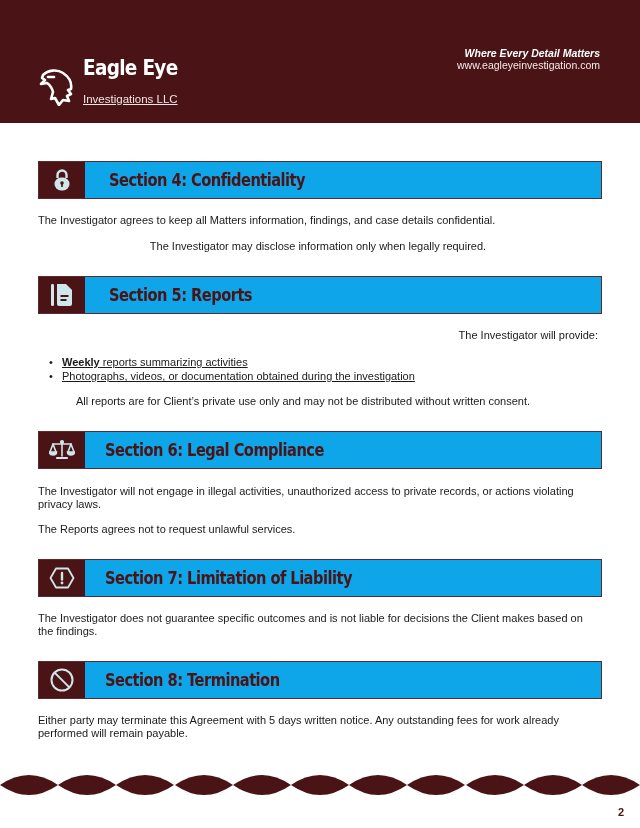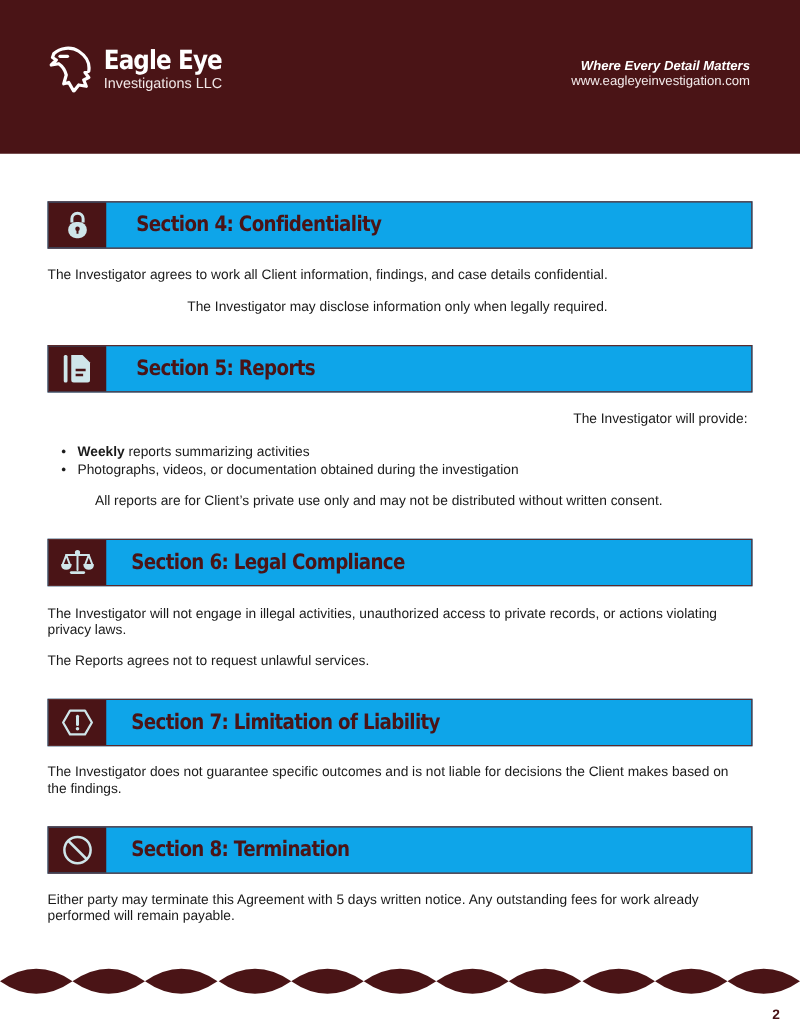--- a/index.html
+++ b/index.html
@@ -7,7 +7,7 @@
   body { position: relative; font-family: "Liberation Sans", sans-serif; color: #1a1a1a; }
 
   .header { position: absolute; left: 0; top: 0; width: 640px; height: 123px; background: #4a1416; }
-  .logo { position: absolute; left: 39px; top: 36px; display: flex; align-items: flex-end; }
+  .logo { position: absolute; left: 39px; top: 56px; display: flex; align-items: flex-end; }
   .logo-icon { width: 36px; height: 38px; margin-right: 8px; }
   .logo-text { display: flex; flex-direction: column; }
   .brand { color: #ffffff; font-family: "DejaVu Sans", sans-serif; font-weight: bold; font-size: 21px; letter-spacing: -0.8px; line-height: 24px; transform: scaleX(0.88); transform-origin: left center; }

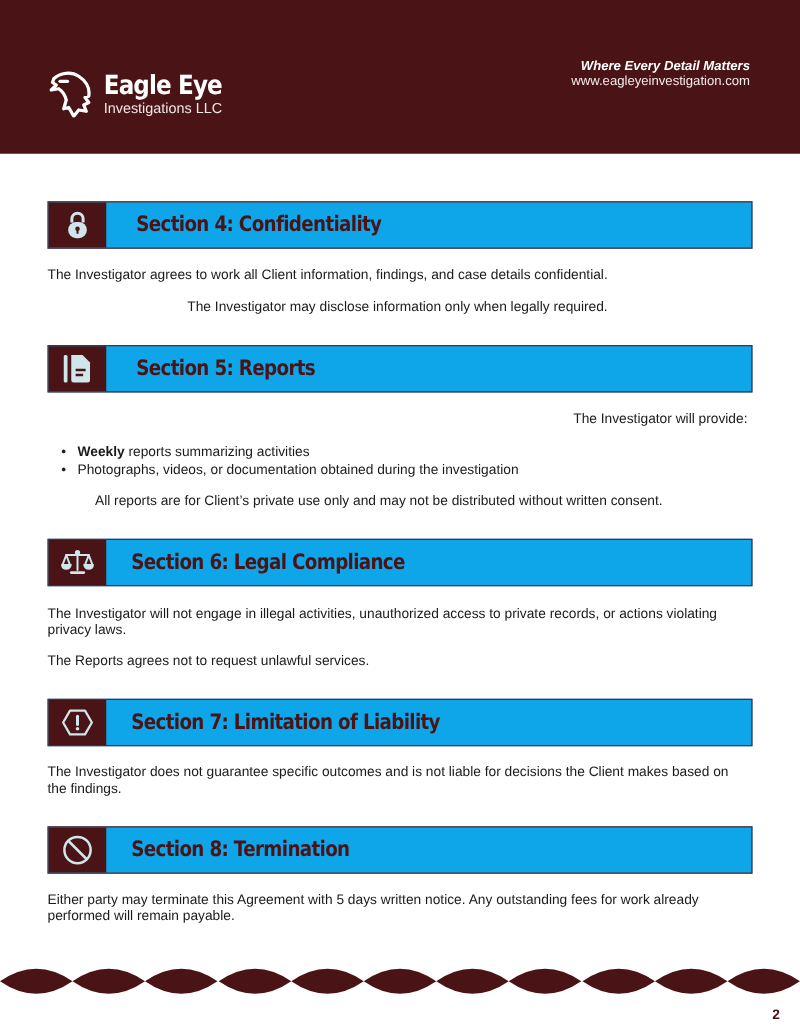--- a/index.html
+++ b/index.html
@@ -11,7 +11,7 @@
   .logo-icon { width: 36px; height: 38px; margin-right: 8px; }
   .logo-text { display: flex; flex-direction: column; }
   .brand { color: #ffffff; font-family: "DejaVu Sans", sans-serif; font-weight: bold; font-size: 21px; letter-spacing: -0.8px; line-height: 24px; transform: scaleX(0.88); transform-origin: left center; }
-  .subbrand { color: #f0e6e6; font-size: 11.5px; line-height: 13px; margin-top: 1px; }
+  .subbrand { color: #f0e6e6; font-size: 11.5px; line-height: 13px; margin-top: 13px; text-decoration: underline; }
   .tagline { position: absolute; right: 40px; top: 47px; text-align: right; color: #ffffff; }
   .tagline .t1 { font-style: italic; font-weight: bold; font-size: 10.5px; line-height: 12px; }
   .tagline .t2 { font-size: 10.5px; line-height: 13px; color: #f3eaea; }

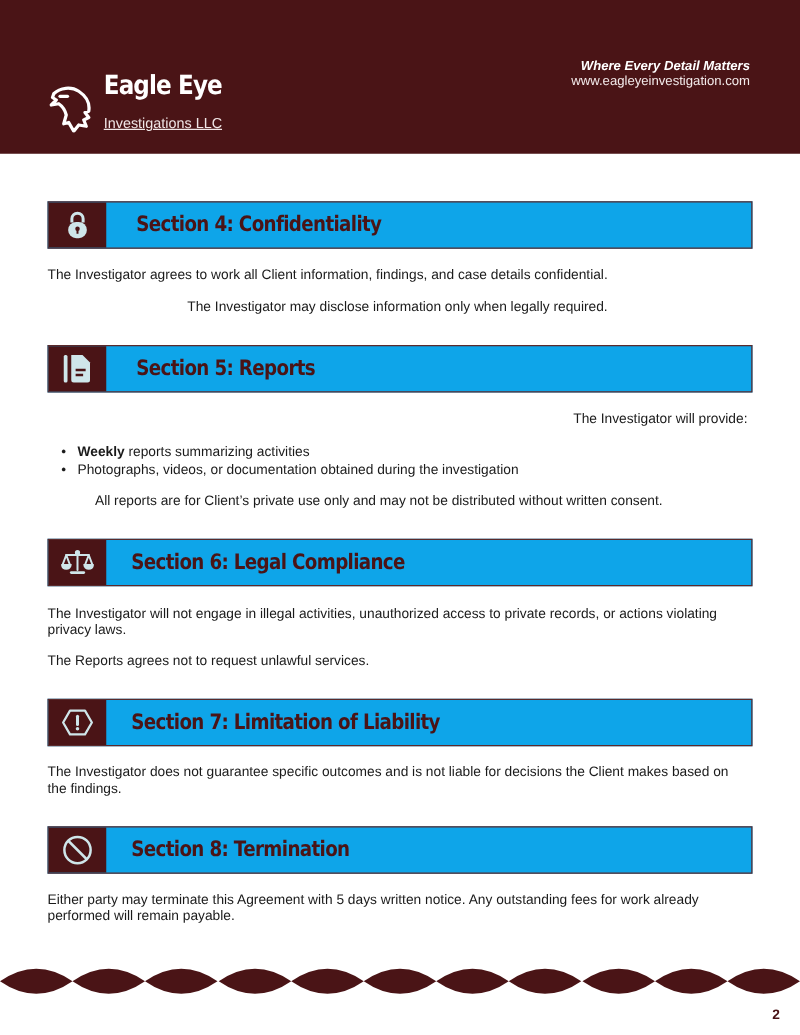--- a/index.html
+++ b/index.html
@@ -60,7 +60,7 @@
   </div>
   <div class="title" style="margin-left:24px;">Section 4: Confidentiality</div>
 </div>
-<div class="para" style="top:214px;">The Investigator agrees to work all Client information, findings, and case details confidential.</div>
+<div class="para" style="top:214px;">The Investigator agrees to keep all Matters information, findings, and case details confidential.</div>
 <div class="para" style="top:240px;text-align:center;">The Investigator may disclose information only when legally required.</div>
 
 <div class="section-bar" style="top:276px;">

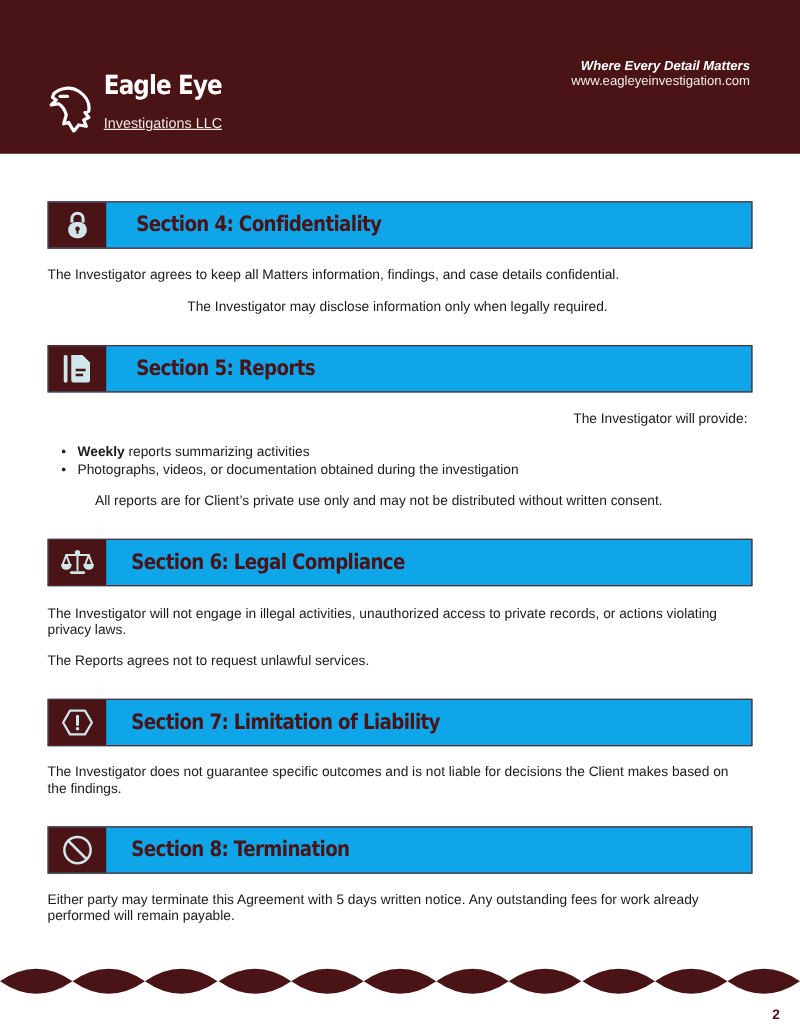--- a/index.html
+++ b/index.html
@@ -75,7 +75,7 @@
   <div class="title" style="margin-left:24px;">Section 5: Reports</div>
 </div>
 <div class="para" style="top:329px;text-align:right;">The Investigator will provide:</div>
-<ul class="bullets" style="top:355px;">
+<ul class="bullets" style="top:355px;text-decoration:underline;">
   <li><b>Weekly</b><span> reports summarizing activities</span></li>
   <li><span>Photographs, videos, or documentation obtained during the investigation</span></li>
 </ul>

